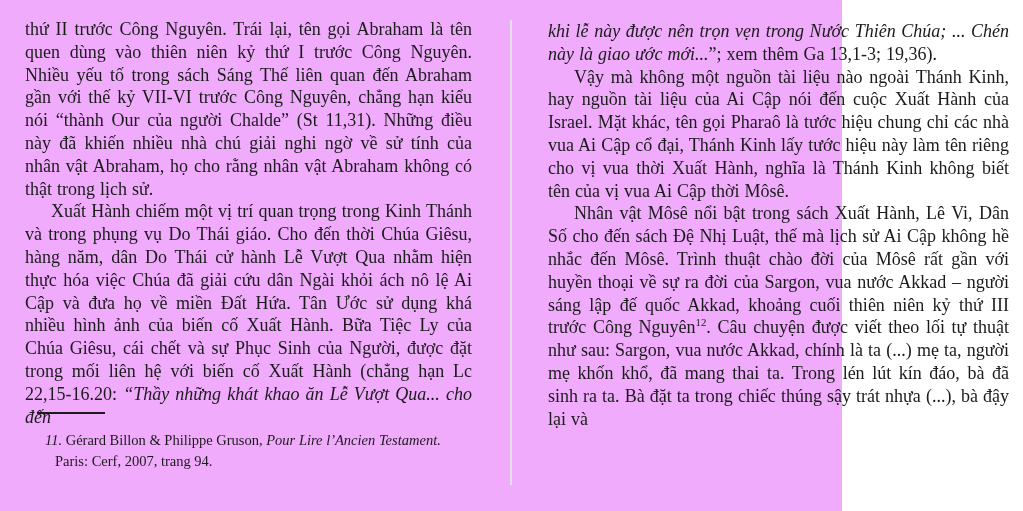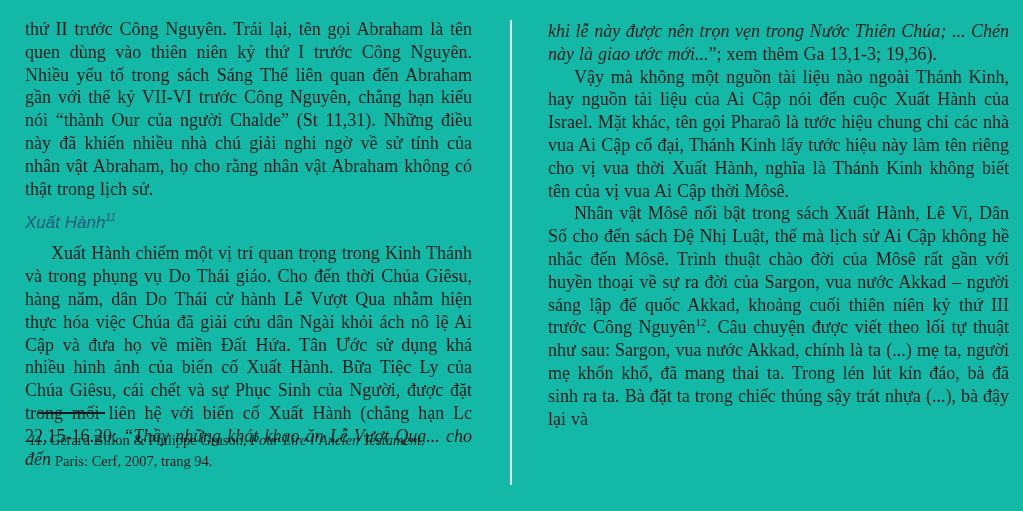--- a/index.html
+++ b/index.html
@@ -14,9 +14,9 @@
   }
   .spread {
     position: relative;
-    width: 1023px;
+    width: 842px;
     height: 511px;
-    background: #14b8a6;
+    background: #f0abfc;
   }
   .page {
     position: absolute;

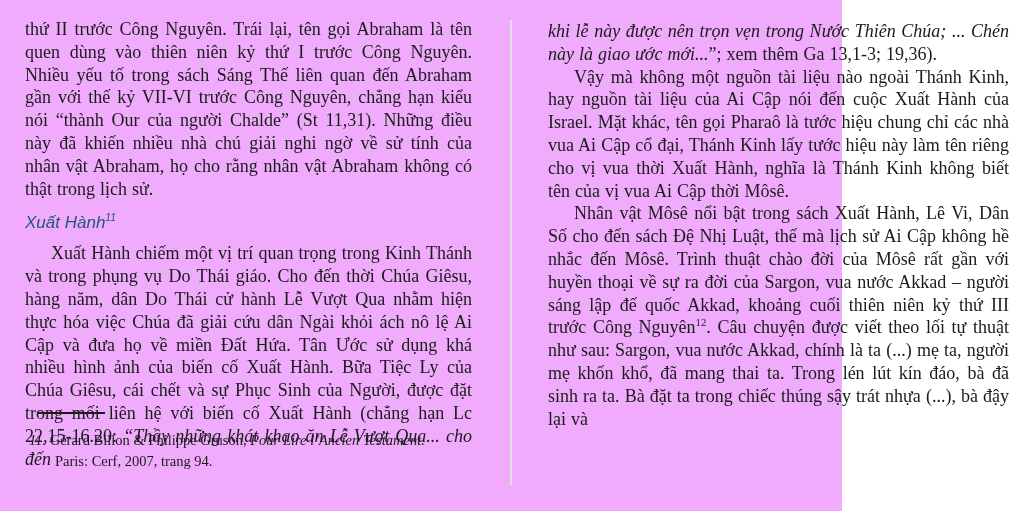--- a/index.html
+++ b/index.html
@@ -91,7 +91,6 @@
   <section class="page page-left">
     <p class="body-para">thứ II trước Công Nguyên. Trái lại, tên gọi Abraham là tên quen dùng vào thiên niên kỷ thứ I trước Công Nguyên. Nhiều yếu tố trong sách Sáng Thế liên quan đến Abraham gần với thế kỷ VII-VI trước Công Nguyên, chẳng hạn kiểu nói “thành Our của người Chalde” (St 11,31). Những điều này đã khiến nhiều nhà chú giải nghi ngờ về sử tính của nhân vật Abraham, họ cho rằng nhân vật Abraham không có thật trong lịch sử.</p>
 
-    <h2 class="section-heading" style="color: rgb(32, 88, 122);"><span>Xuất Hành</span><sup>11</sup></h2>
 
     <p class="body-para indent"><span>Xuất Hành chiếm một vị trí quan trọng trong Kinh Thánh và trong phụng vụ Do Thái giáo. Cho đến thời Chúa Giêsu, hàng năm, dân Do Thái cử hành Lễ Vượt Qua nhằm hiện thực hóa việc Chúa đã giải cứu dân Ngài khỏi ách nô lệ Ai Cập và đưa họ về miền Đất Hứa. Tân Ước sử dụng khá nhiều hình ảnh của biến cố Xuất Hành. Bữa Tiệc Ly của Chúa Giêsu, cái chết và sự Phục Sinh của Người, được đặt trong mối liên hệ với biến cố Xuất Hành (chẳng hạn Lc 22,15-16.20: </span><span class="it">“Thầy những khát khao ăn Lễ Vượt Qua... cho đến</span></p>
 

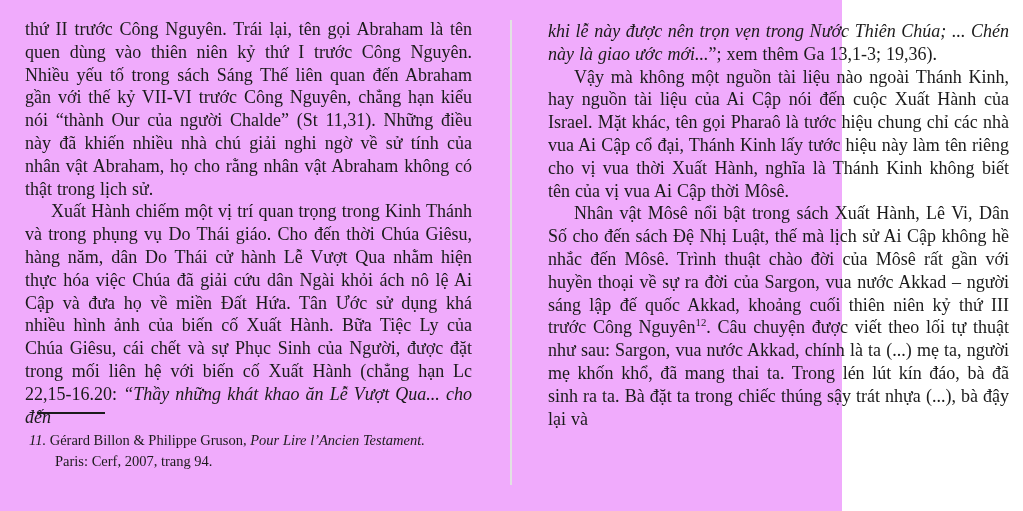--- a/index.html
+++ b/index.html
@@ -80,7 +80,7 @@
     font-size: 14.5px;
     line-height: 21px;
   }
-  .footnote-line1 { margin-left: 4px; }
+  .footnote-line1 { margin-left: 20px; }
   .footnote-line2 { margin-left: 30px; }
 </style>
 </head>

